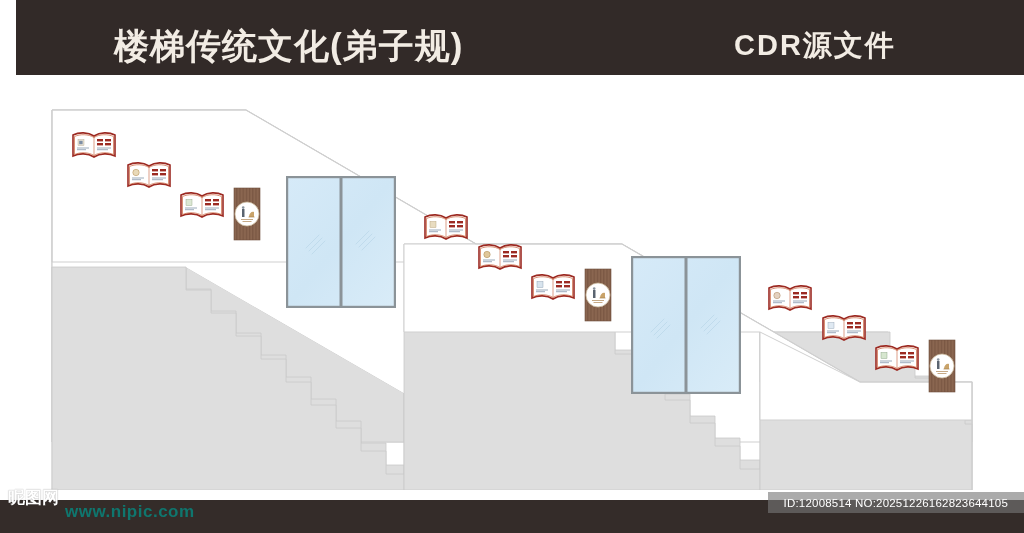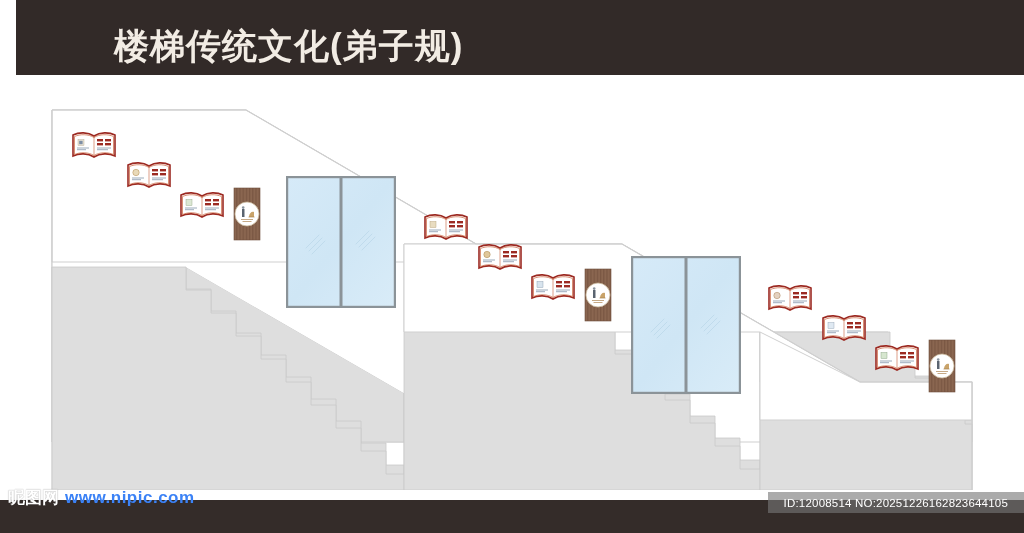--- a/index.html
+++ b/index.html
@@ -126,6 +126,7 @@
 
 <div class="header-bar">
   <div class="header-title">楼梯传统文化(弟子规)</div>
+  <div class="header-subtitle">CDR源文件</div>
 </div>
 
 <div class="artboard">

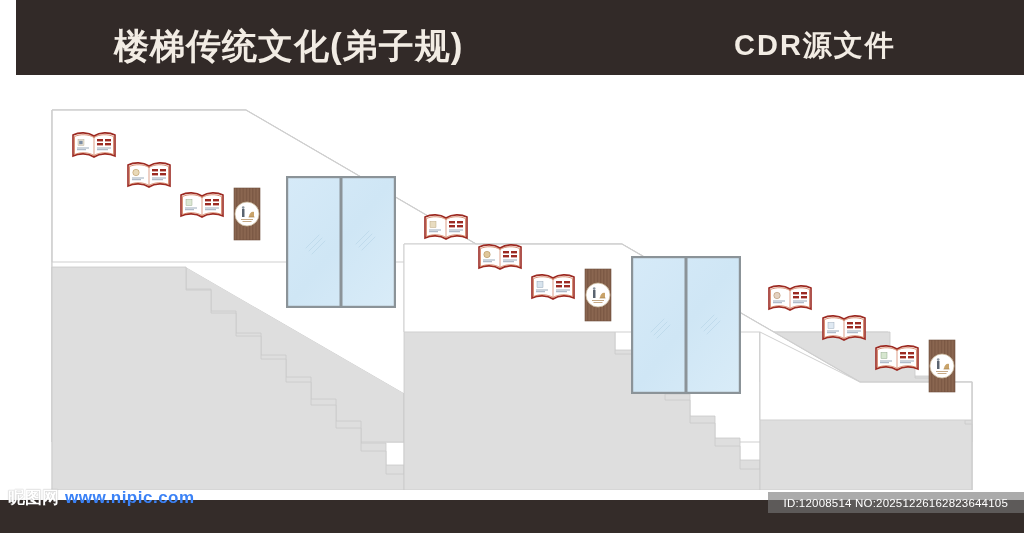--- a/index.html
+++ b/index.html
@@ -100,11 +100,12 @@
     line-height: 1;
   }
   .wm-url {
-    color: #3b82f6;
+    color: #0f766e;
     font-size: 17px;
     font-weight: bold;
     letter-spacing: .5px;
     line-height: 1;
+    margin-top: 14px;
   }
   .id-chip {
     position: absolute;

